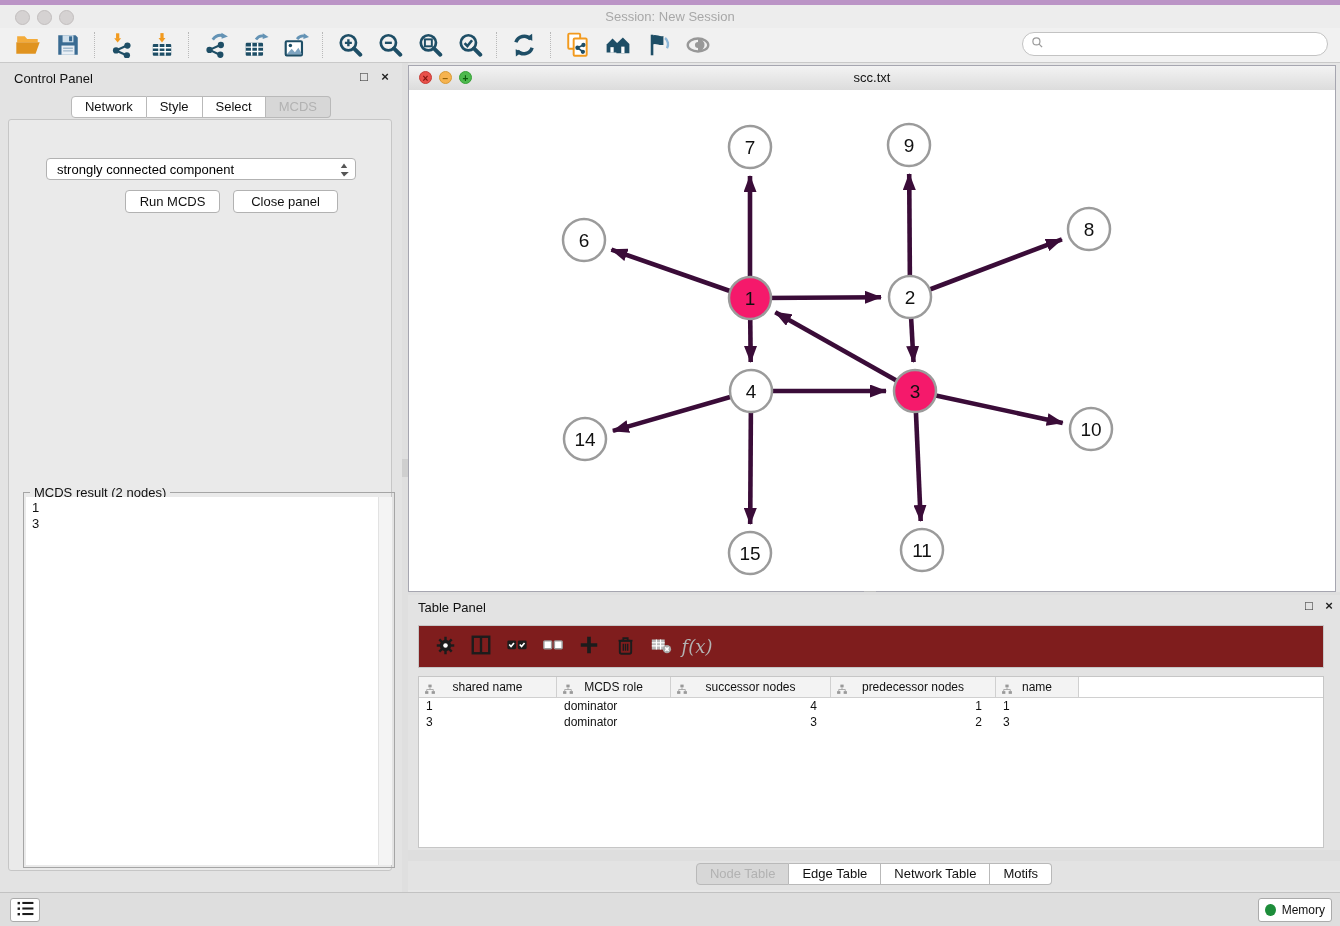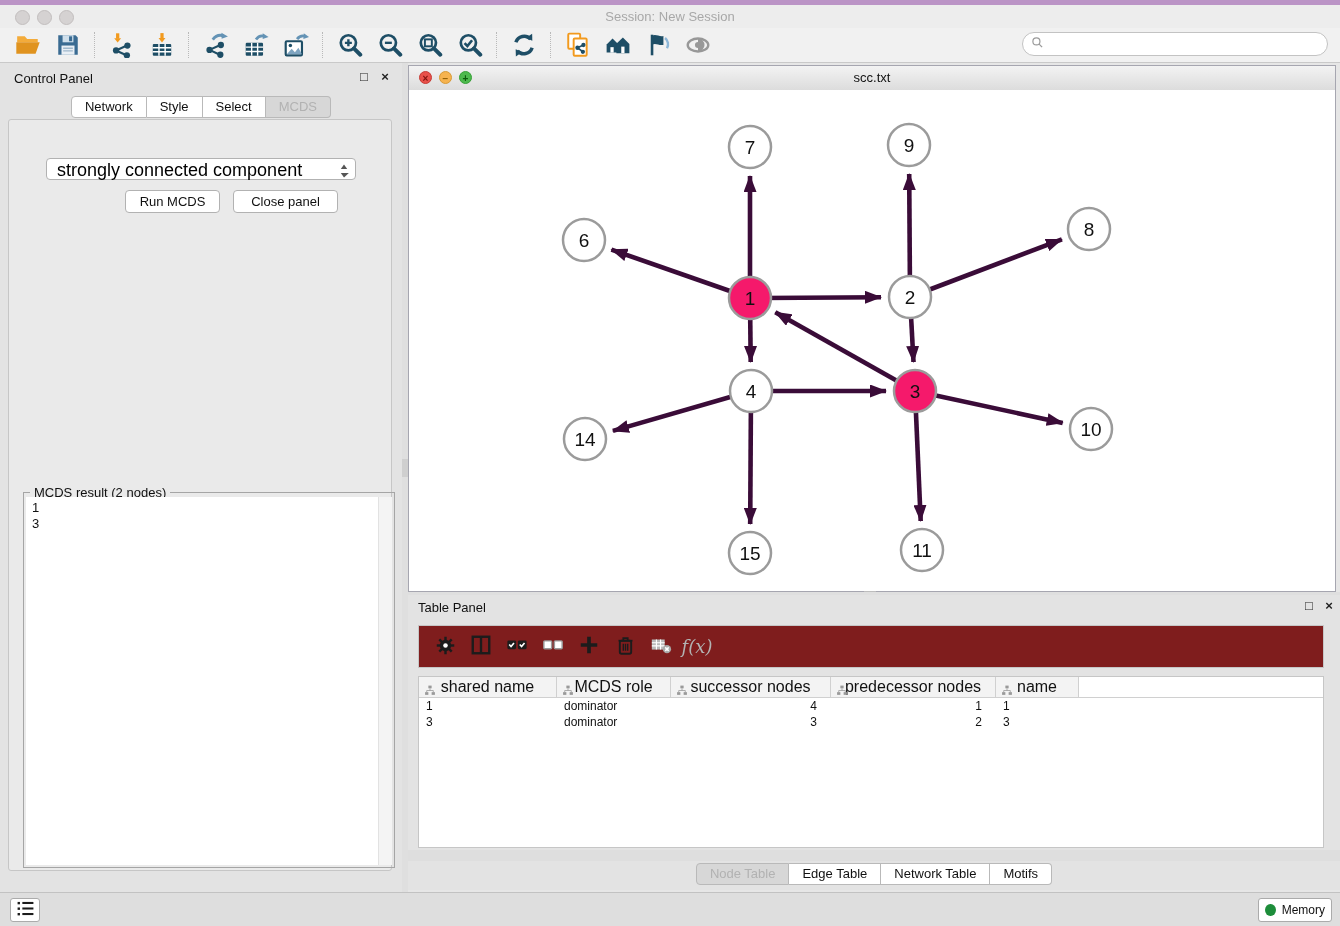--- a/index.html
+++ b/index.html
@@ -42,7 +42,7 @@
               border:1px solid #c6c6c6;border-radius:3px;box-sizing:border-box;}
   .crit-label{position:absolute;left:0;top:18px;width:100%;text-align:center;font-size:13px;color:#111;}
   .select{position:absolute;left:37px;top:38px;width:310px;height:22px;background:#fff;
-          border:1px solid #b2b2b2;border-radius:4px;font-size:18px;line-height:22px;
+          border:1px solid #b2b2b2;border-radius:4px;font-size:13px;line-height:22px;
           padding-left:10px;box-sizing:border-box;cursor:pointer;}
   .select .chev{position:absolute;right:6px;top:3px;}
   .btn{position:absolute;height:23px;background:#fff;border:1px solid #b2b2b2;border-radius:4px;

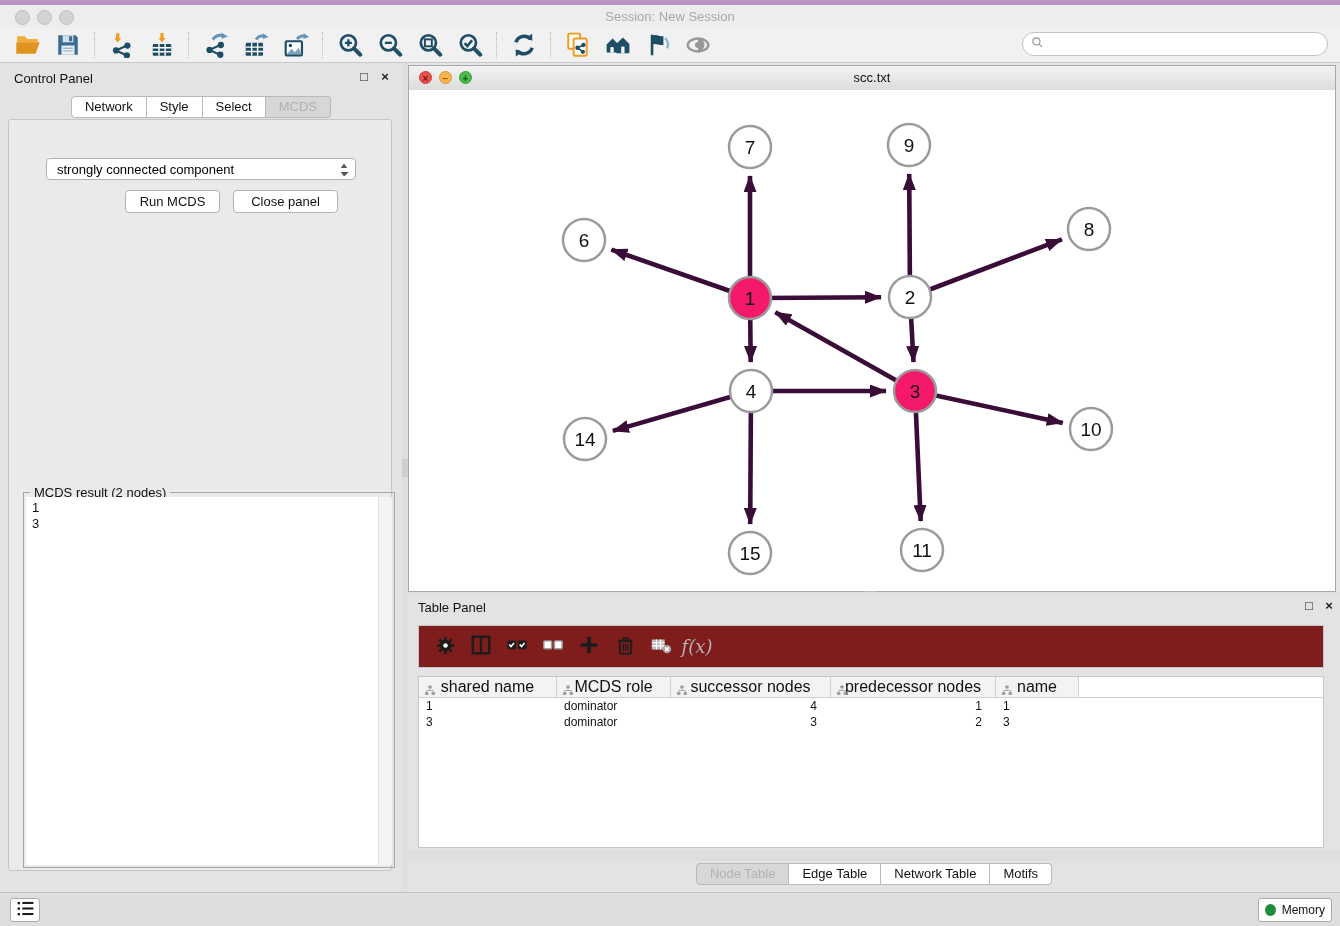--- a/index.html
+++ b/index.html
@@ -82,7 +82,7 @@
             border:1px solid #c6c6c6;box-sizing:border-box;overflow:hidden;}
   .thead{display:flex;height:20px;border-bottom:1px solid #d0d0d0;}
   .th{position:relative;background:#f3f3f3;border-right:1px solid #d0d0d0;box-sizing:border-box;
-      font-size:16px;color:#111;text-align:center;line-height:20px;}
+      font-size:12px;color:#111;text-align:center;line-height:20px;}
   .th .hicon{position:absolute;left:5px;top:4px;}
   .trow{display:flex;height:16px;}
   .td{box-sizing:border-box;font-size:12px;line-height:16px;color:#111;padding:0 7px;

